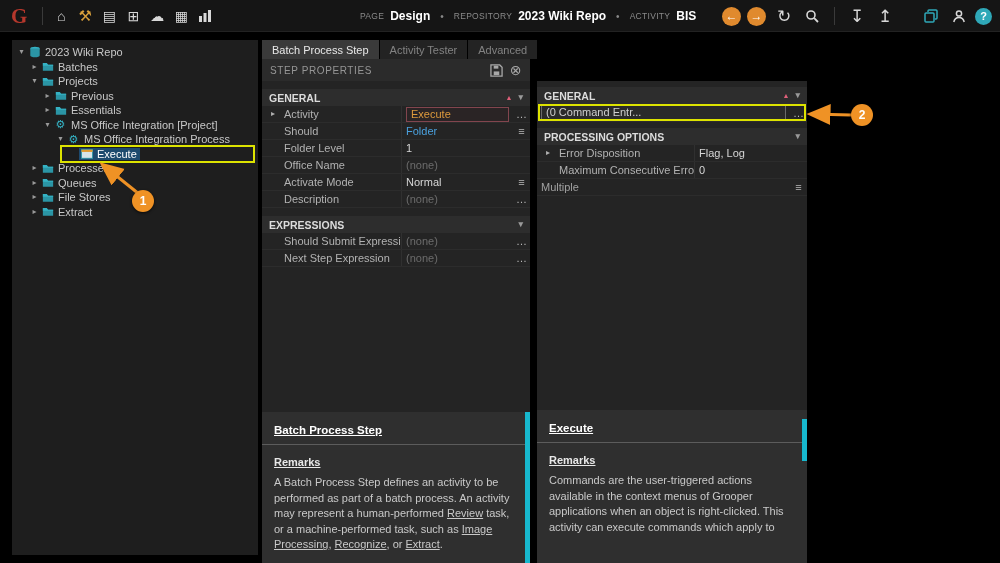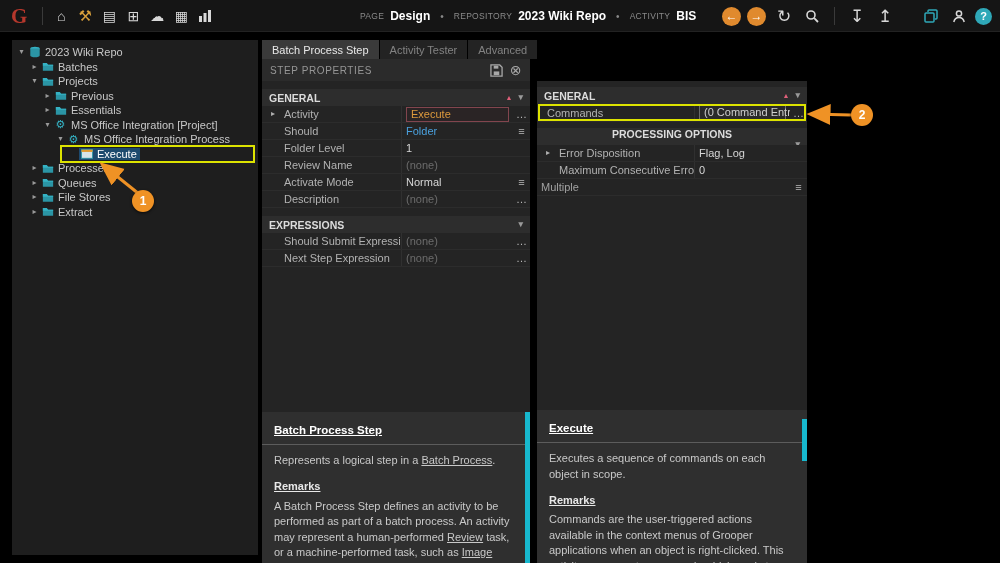--- a/index.html
+++ b/index.html
@@ -406,9 +406,6 @@
       </span>
     </div>
     <div class="prow tall">
-      <div class="plabel r shallow">
-          <span>Commands</span>
-        </div>
       <div class="pvalue">
           <span class="pill-gray">(0 Command Entr...</span>
         </div>

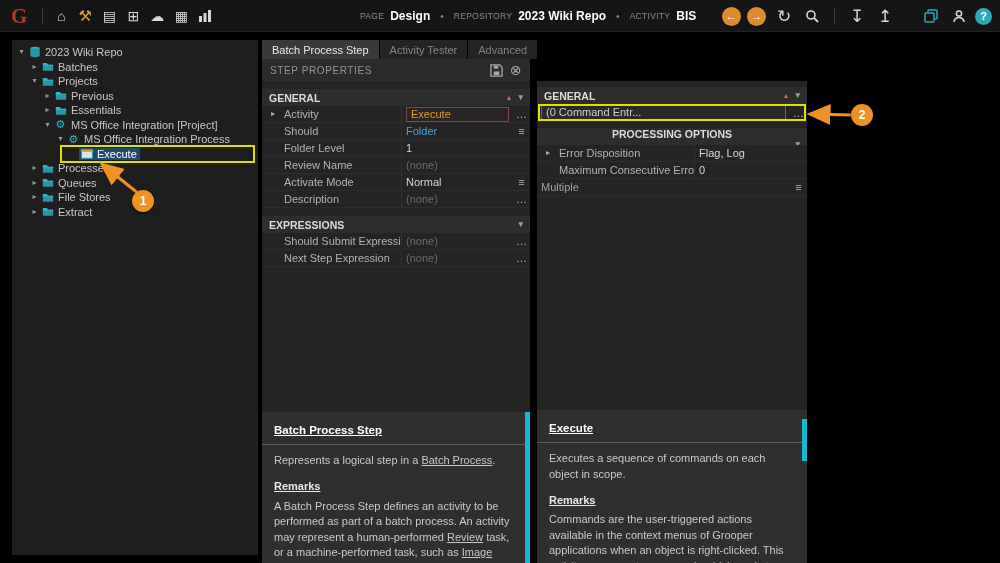--- a/index.html
+++ b/index.html
@@ -76,7 +76,7 @@
   .rp .panel-header { top:0; }
   .gridwrap-r { position:absolute; left:0; right:0; top:22px; bottom:153px; background:#242424; overflow:hidden; }
   .gridwrap-r .psection.first { margin-top:6px; }
-  .gridwrap-r .psection.later { margin-top:6px;flex-direction:column; }
+  .gridwrap-r .psection.later { margin-top:6px; }
 
   
   .desc { position:absolute; left:0; right:0; bottom:0; background:#2f2f2f; padding:10px 16px 8px 12px; color:#c9c9c9; font-size:11px; line-height:1.42; overflow:hidden; }

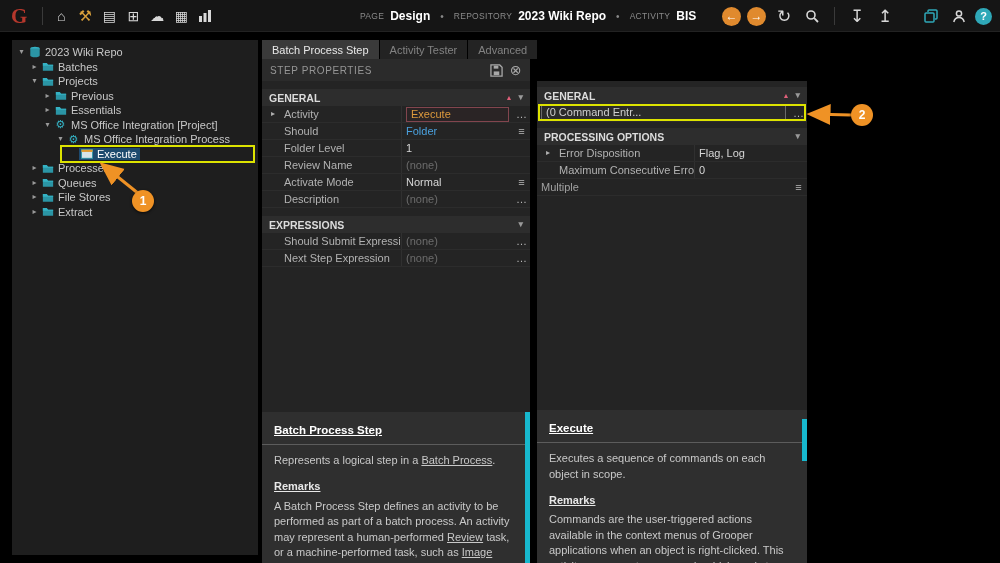--- a/index.html
+++ b/index.html
@@ -336,7 +336,7 @@
     </div>
     <div class="prow">
       <div class="plabel m">
-          <span>Review Name</span>
+          <span>Office Name</span>
         </div>
       <div class="pvalue">
           <span class="v-muted">(none)</span>

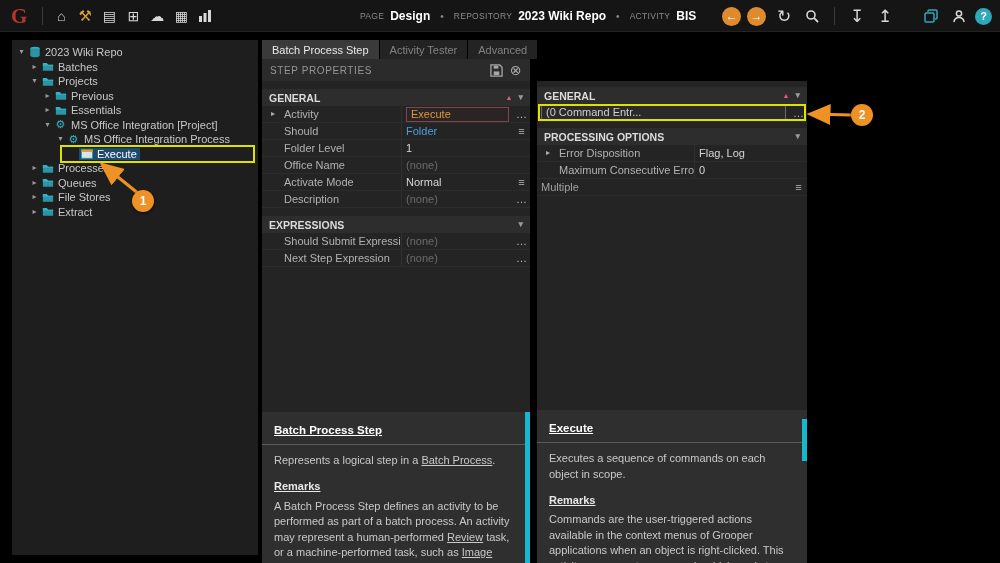--- a/index.html
+++ b/index.html
@@ -389,7 +389,6 @@
   <div class="desc m">
     <div class="desc-title">Batch Process Step</div>
     <div class="desc-sep"></div>
-    <p class="desc-p"><span>Represents a logical step in a </span><span class="dlink">Batch Process</span><span>.</span></p>
     <div class="remarks">Remarks</div>
     <p class="desc-p"><span>A Batch Process Step defines an activity to be performed as part of a batch process. An activity may represent a human-performed </span><span class="dlink">Review</span><span> task, or a machine-performed task, such as </span><span class="dlink">Image Processing</span><span>, </span><span class="dlink">Recognize</span><span>, or </span><span class="dlink">Extract</span><span>.</span></p>
   </div>

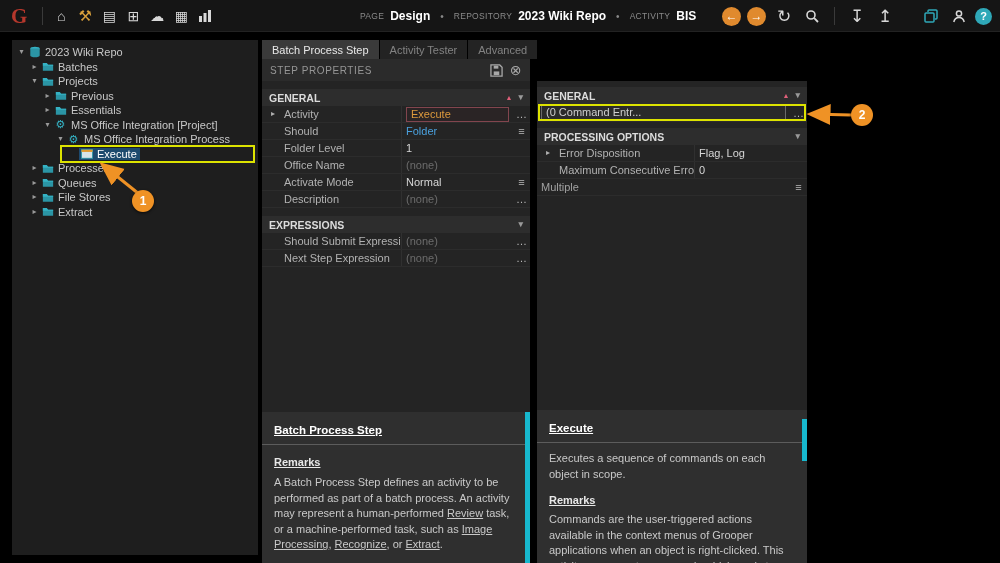--- a/index.html
+++ b/index.html
@@ -446,7 +446,6 @@
   <div class="desc r">
     <div class="desc-title">Execute</div>
     <div class="desc-sep"></div>
-    <p class="desc-p"><span>Executes a sequence of commands on each object in scope.</span></p>
     <div class="remarks">Remarks</div>
     <p class="desc-p"><span>Commands are the user-triggered actions available in the context menus of Grooper applications when an object is right-clicked. This activity can execute commands which apply to </span></p>
   </div>

